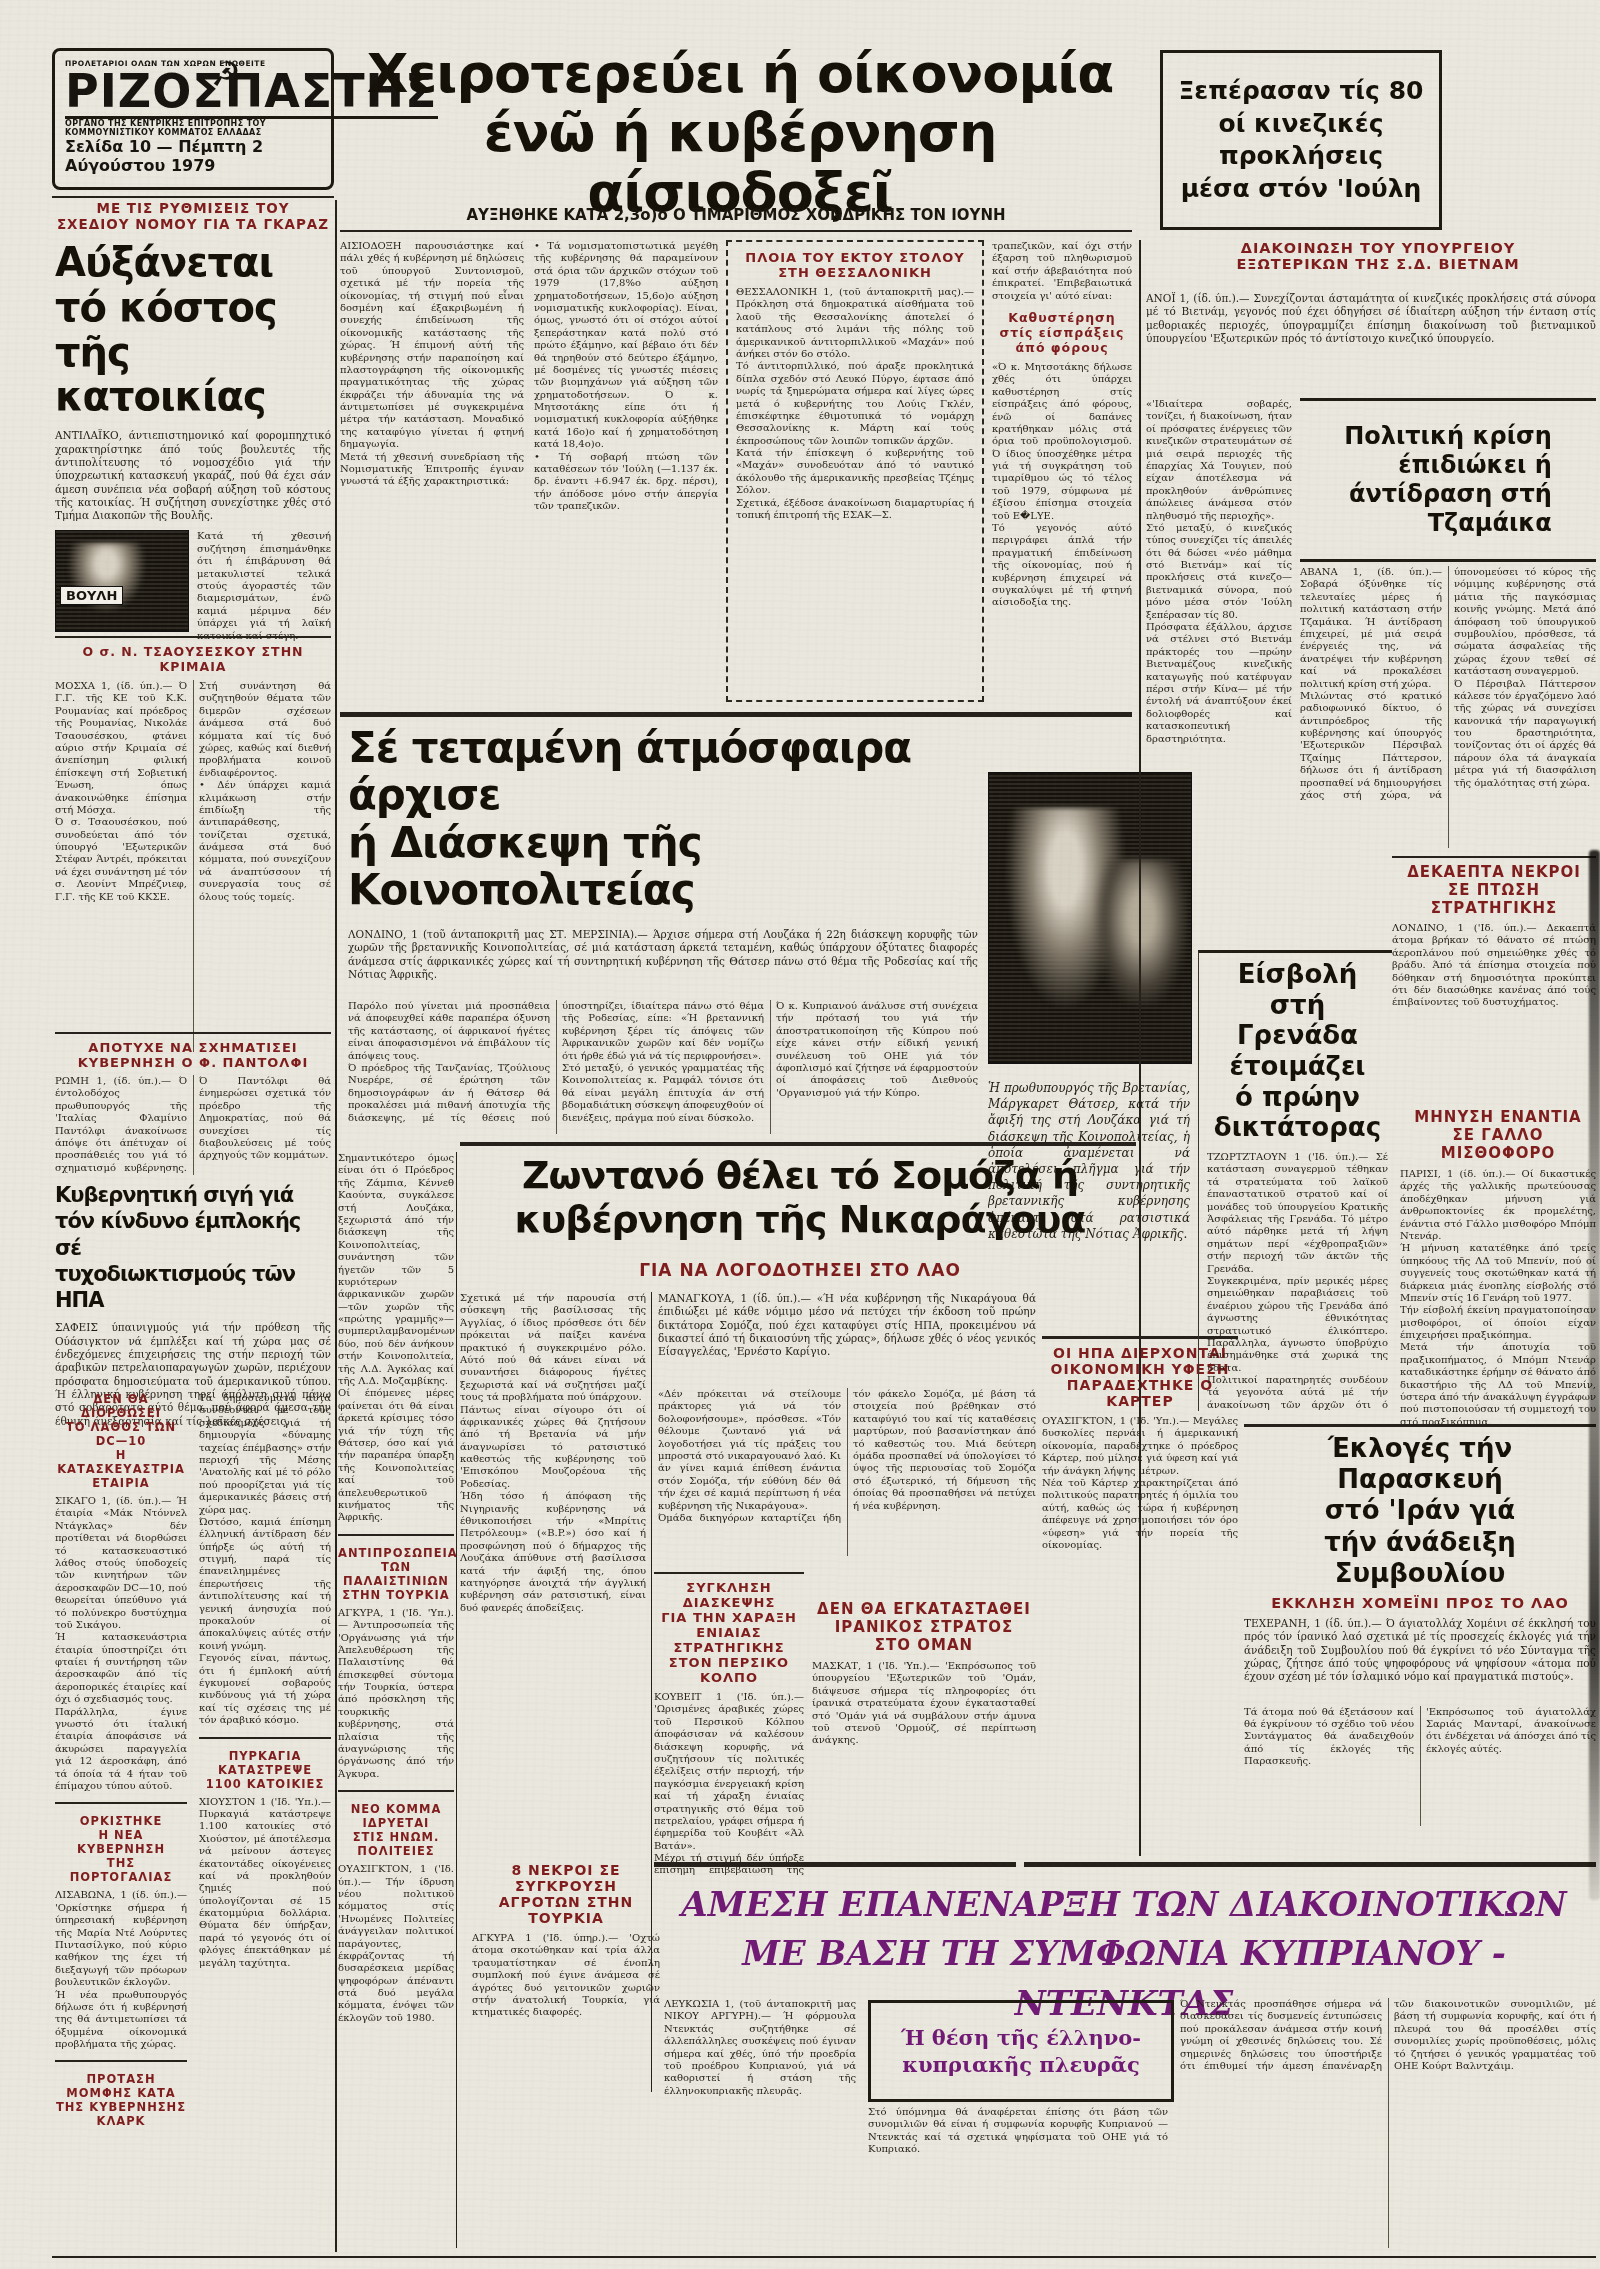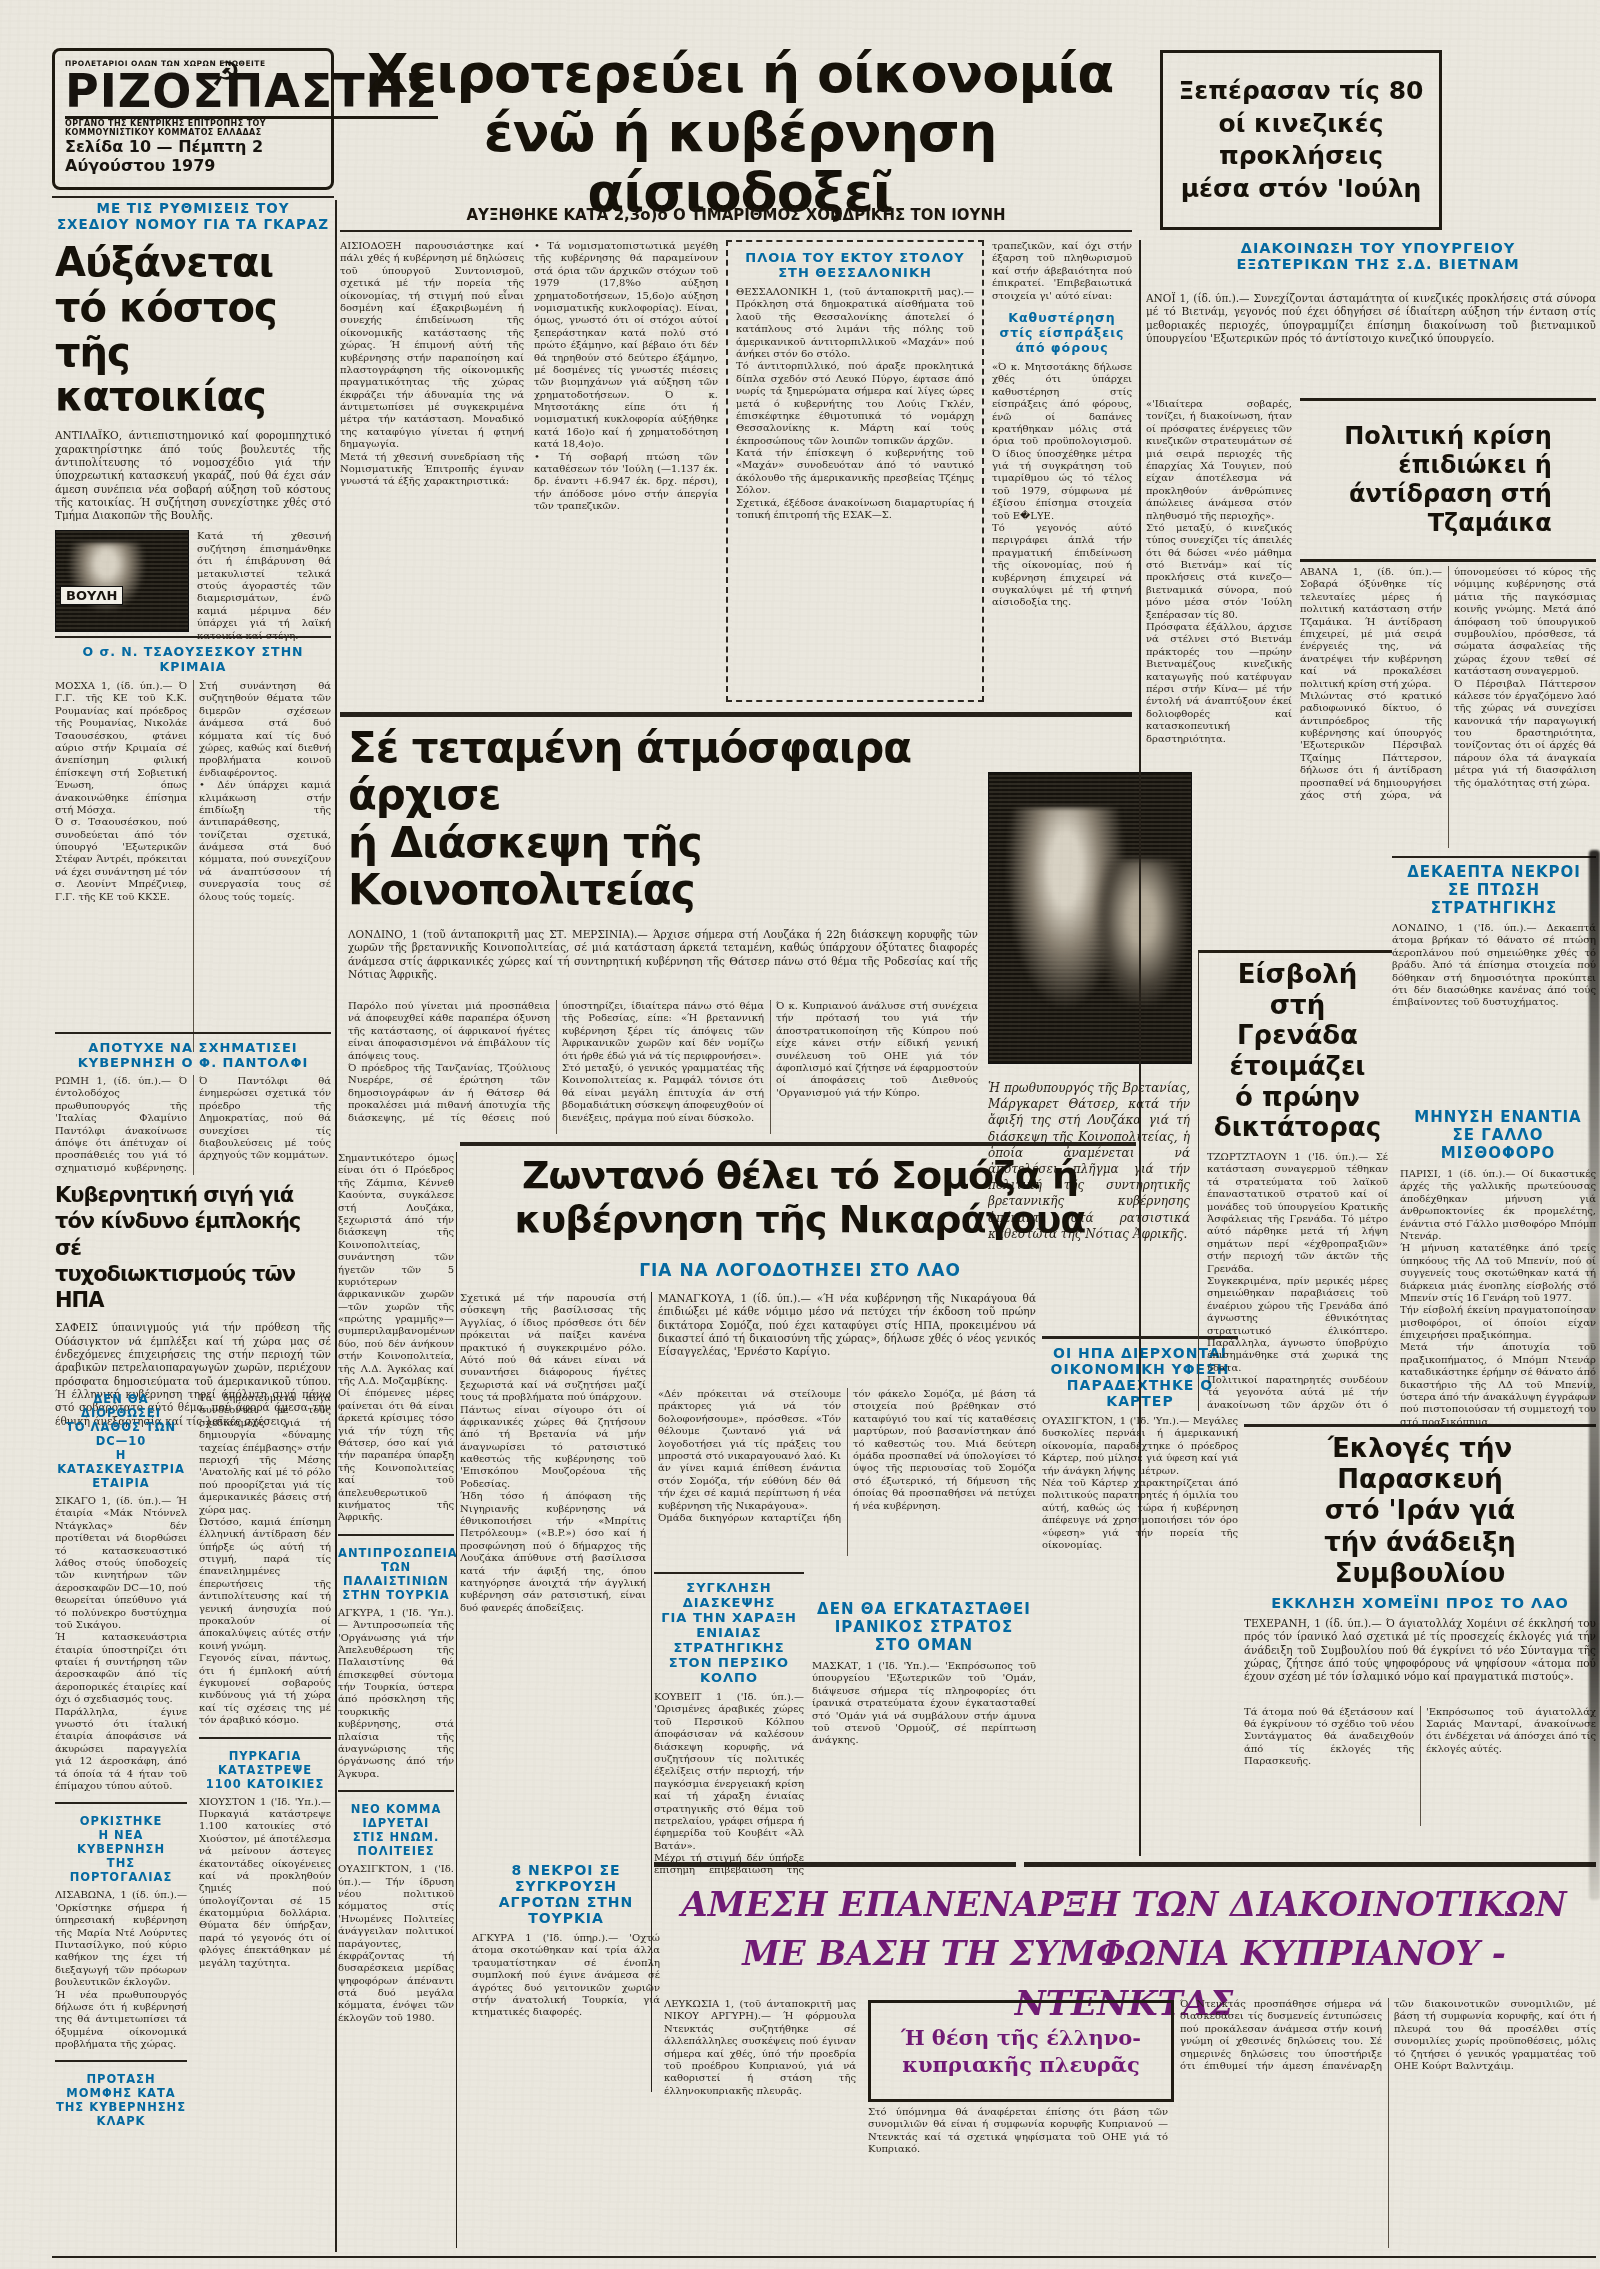--- a/index.html
+++ b/index.html
@@ -7,7 +7,7 @@
         color:#17130e;font-family:"DejaVu Serif",serif;overflow:hidden;}
   .abs{position:absolute;}
   .hl{font-family:"DejaVu Sans",sans-serif;font-weight:bold;letter-spacing:-1px;margin:0;color:#151109;}
-  .kick{font-family:"DejaVu Sans",sans-serif;font-weight:bold;letter-spacing:1px;text-align:center;color:#0369a1;}
+  .kick{font-family:"DejaVu Sans",sans-serif;font-weight:bold;letter-spacing:1px;text-align:center;color:#7f1d1d;}
   .bt{font-size:10.5px;line-height:1.27;text-align:justify;margin:0;white-space:pre-line;color:#241e15;}
   .bts{font-size:10px;line-height:1.24;}
   .pre{white-space:pre-line;}

